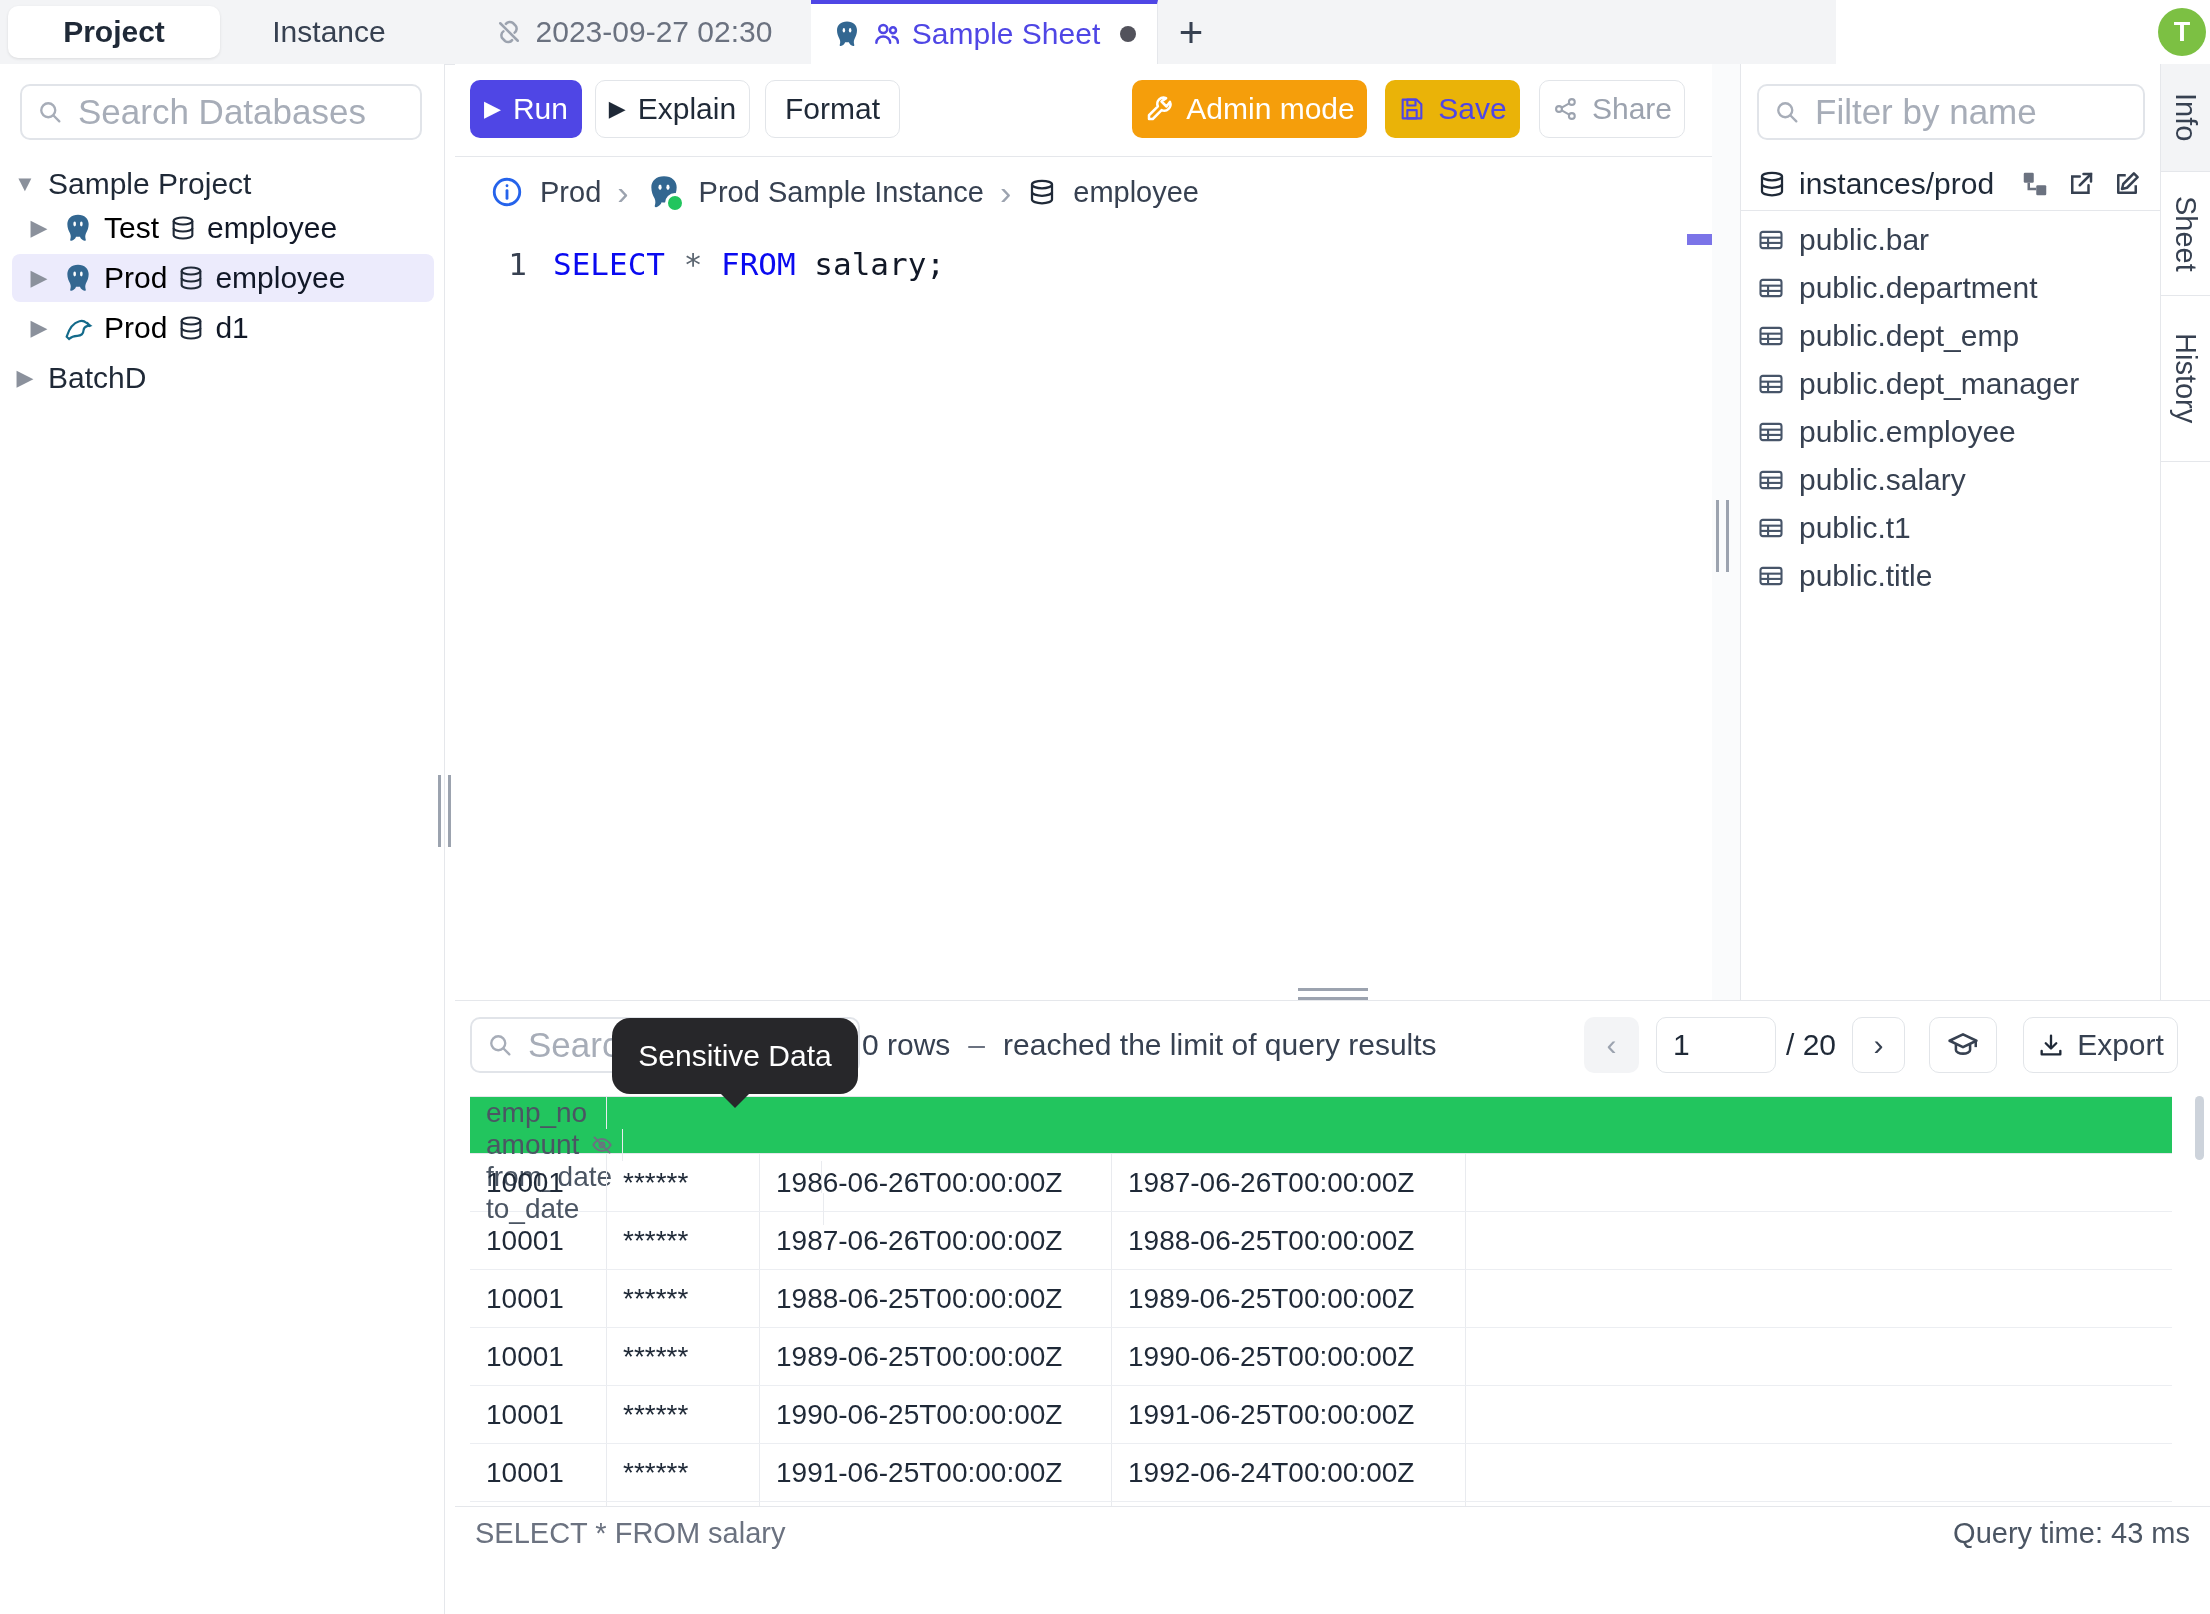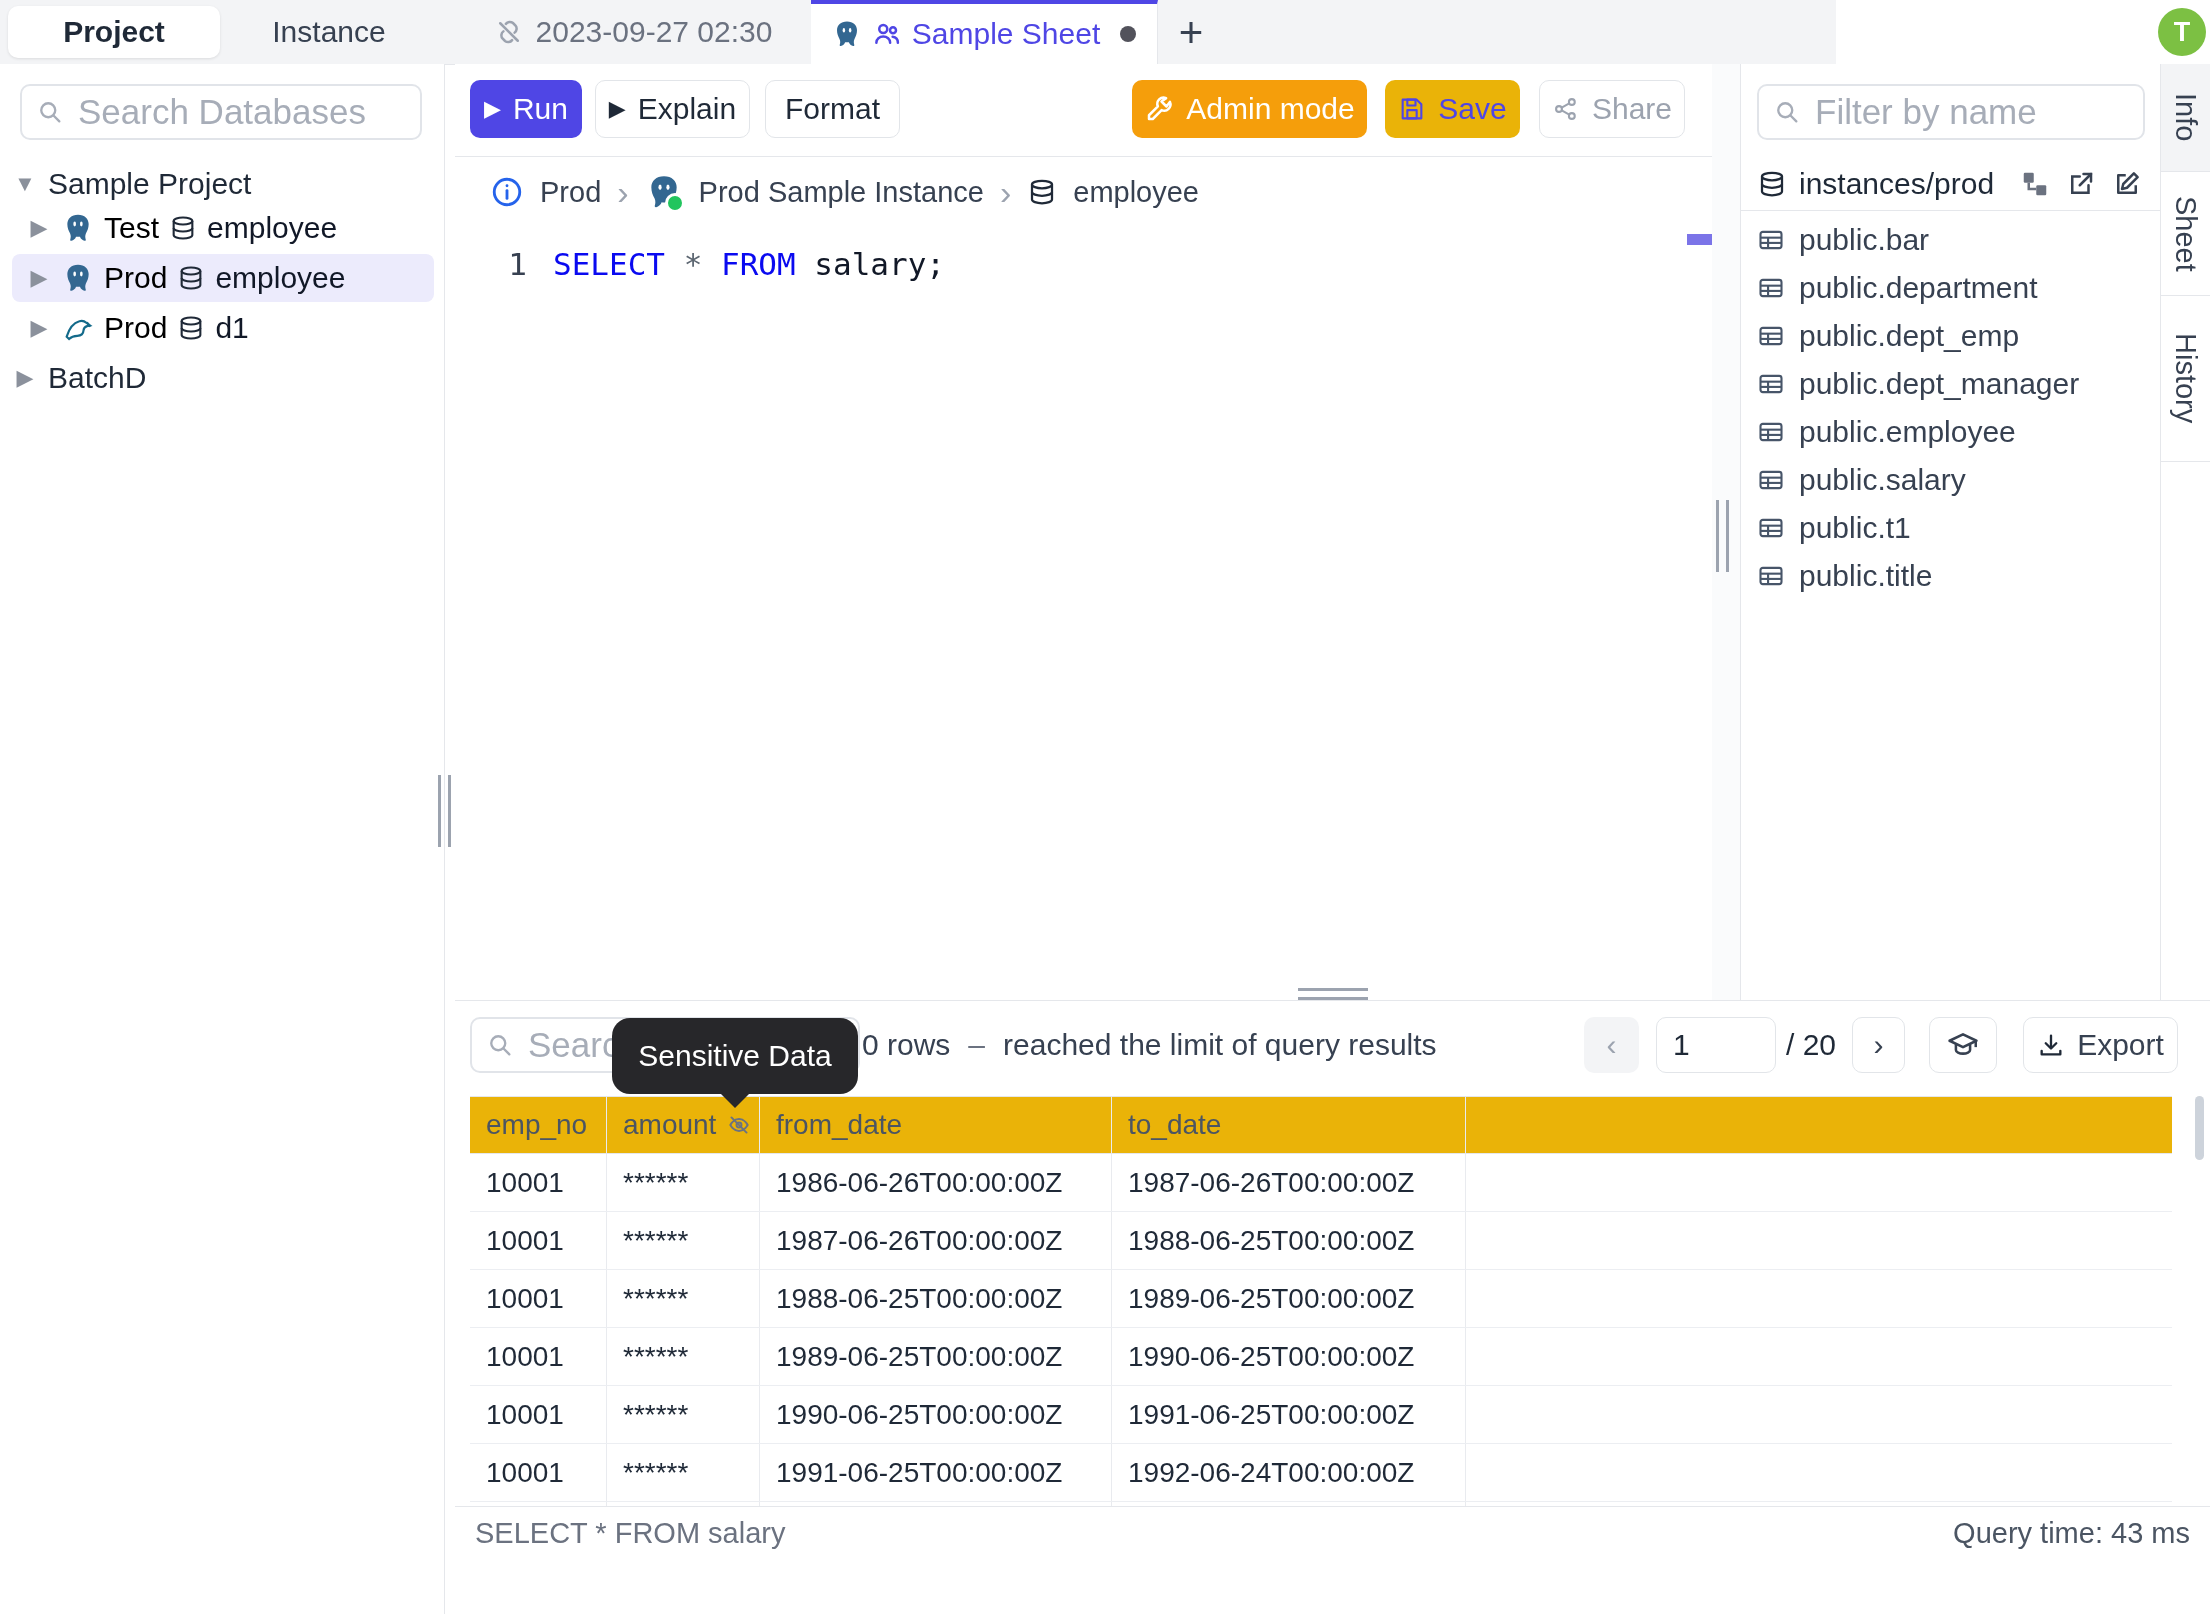--- a/index.html
+++ b/index.html
@@ -99,7 +99,7 @@
   
   .rtable{position:absolute;left:15px;top:95px;width:1702px;height:464px;overflow:hidden;font-size:28px;}
   .rt-row{display:flex;height:58px;box-sizing:border-box;border-bottom:1px solid #eceef2;}
-  .rt-row.head{background:#eab308;border-top:1px solid #e5e7eb;border-bottom:1px solid #e5e7eb;color:#4b5563;}
+  .rt-row.head{background:#22c55e;border-top:1px solid #e5e7eb;border-bottom:1px solid #e5e7eb;color:#4b5563;flex-direction:column;}
   .rt-cell{box-sizing:border-box;border-right:1px solid #e9ebef;display:flex;align-items:center;gap:10px;padding:0 16px;overflow:hidden;white-space:nowrap;}
   .c0{width:137px;flex:none;}
   .c1{width:153px;flex:none;}

